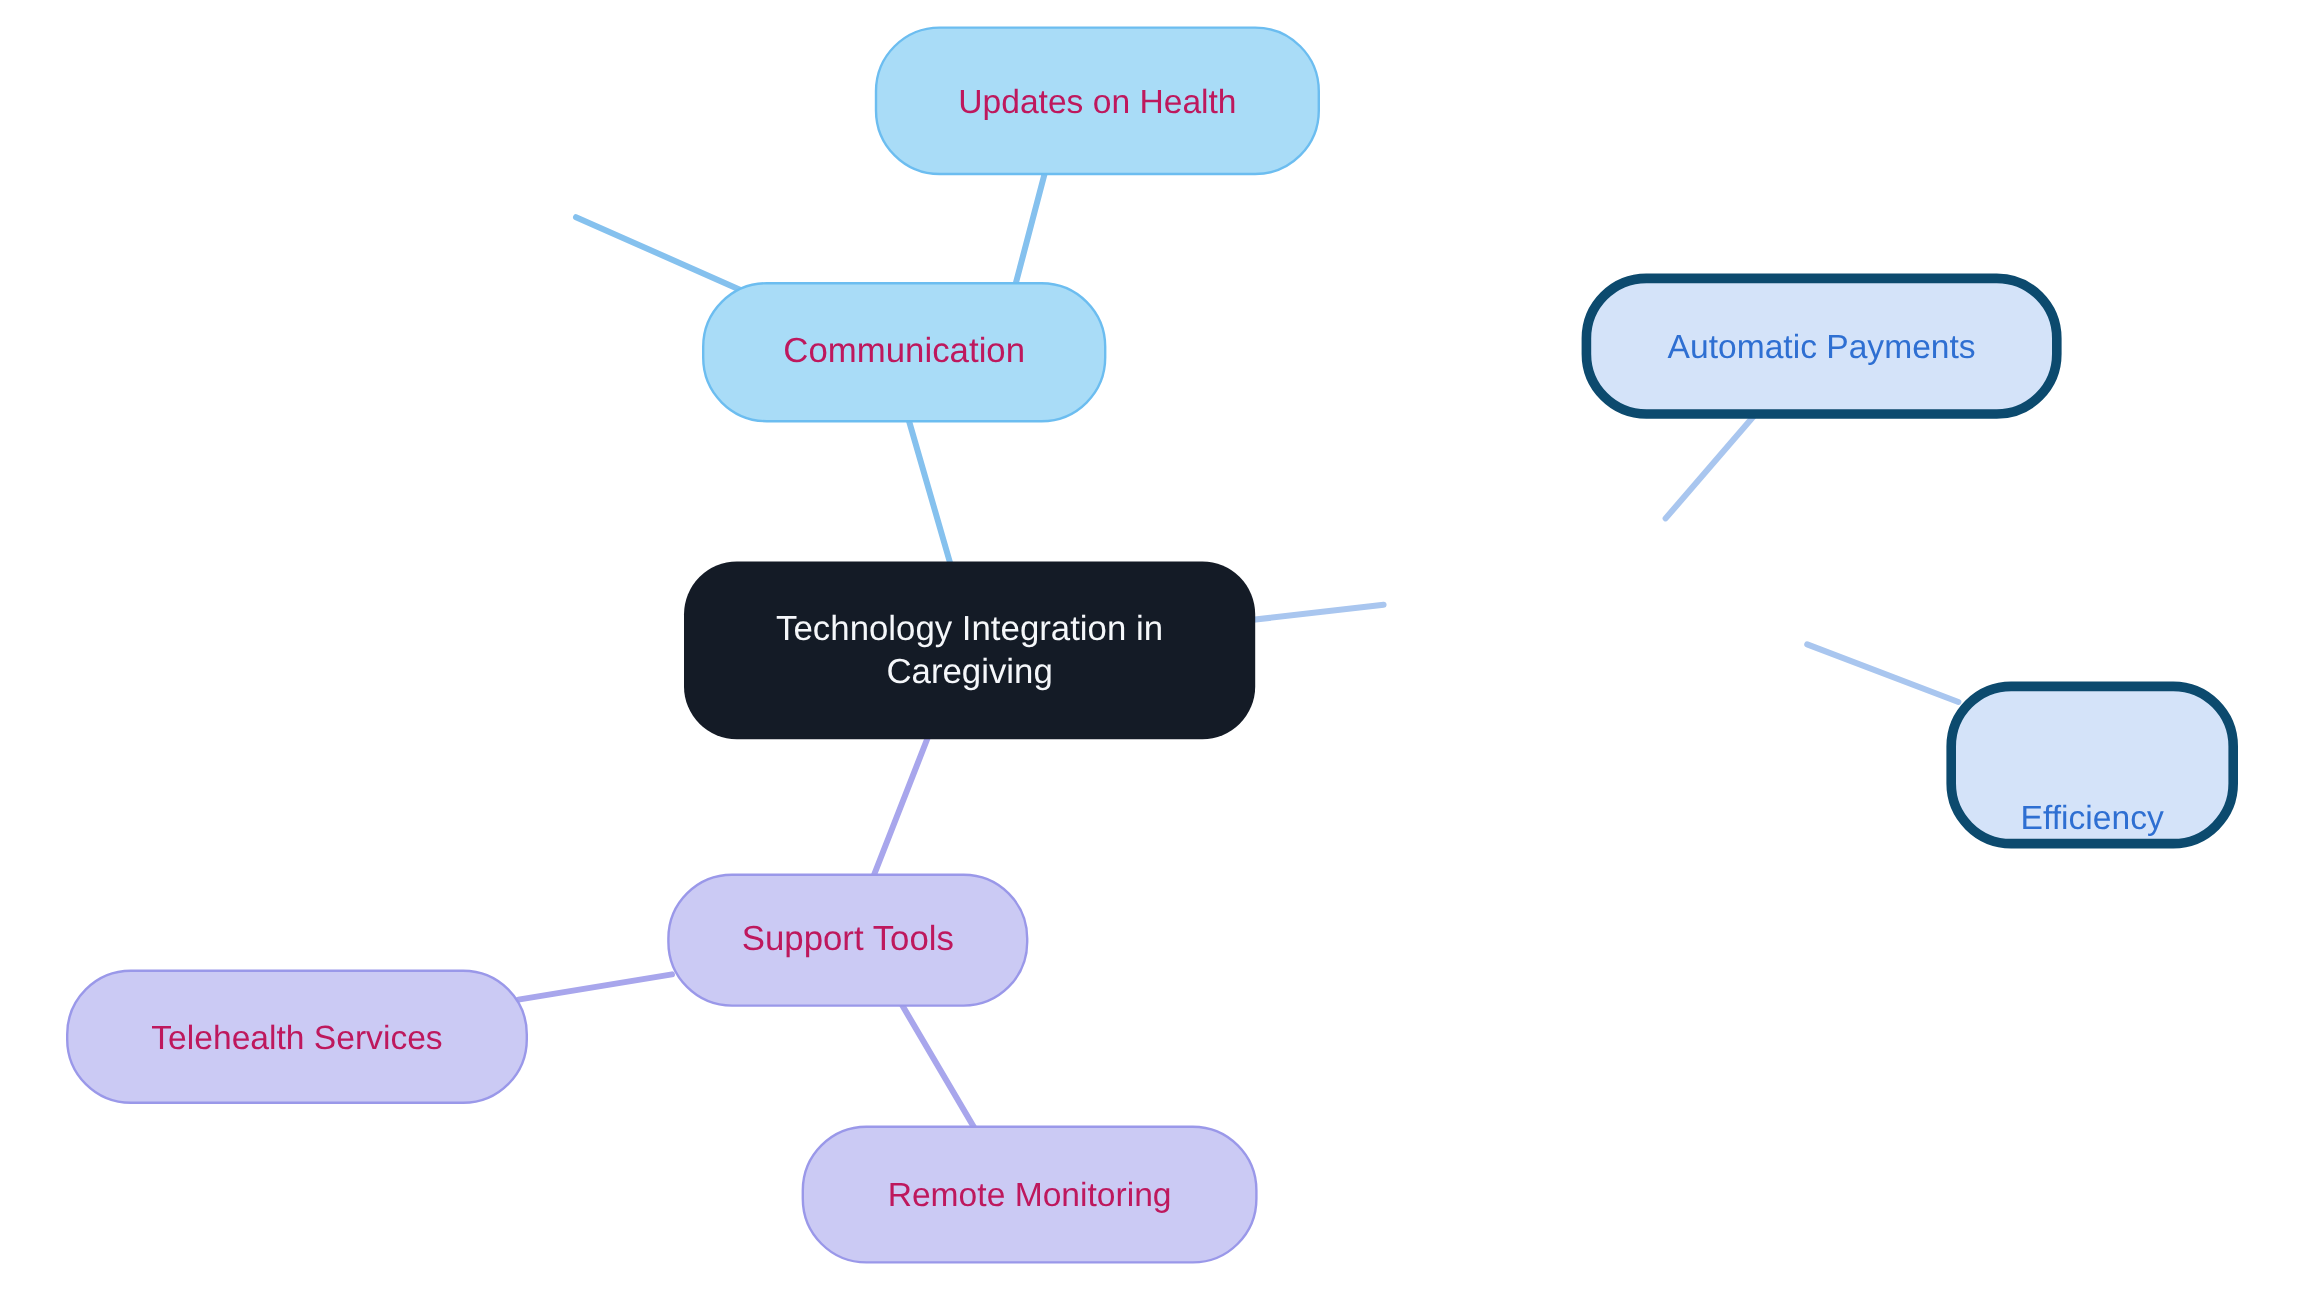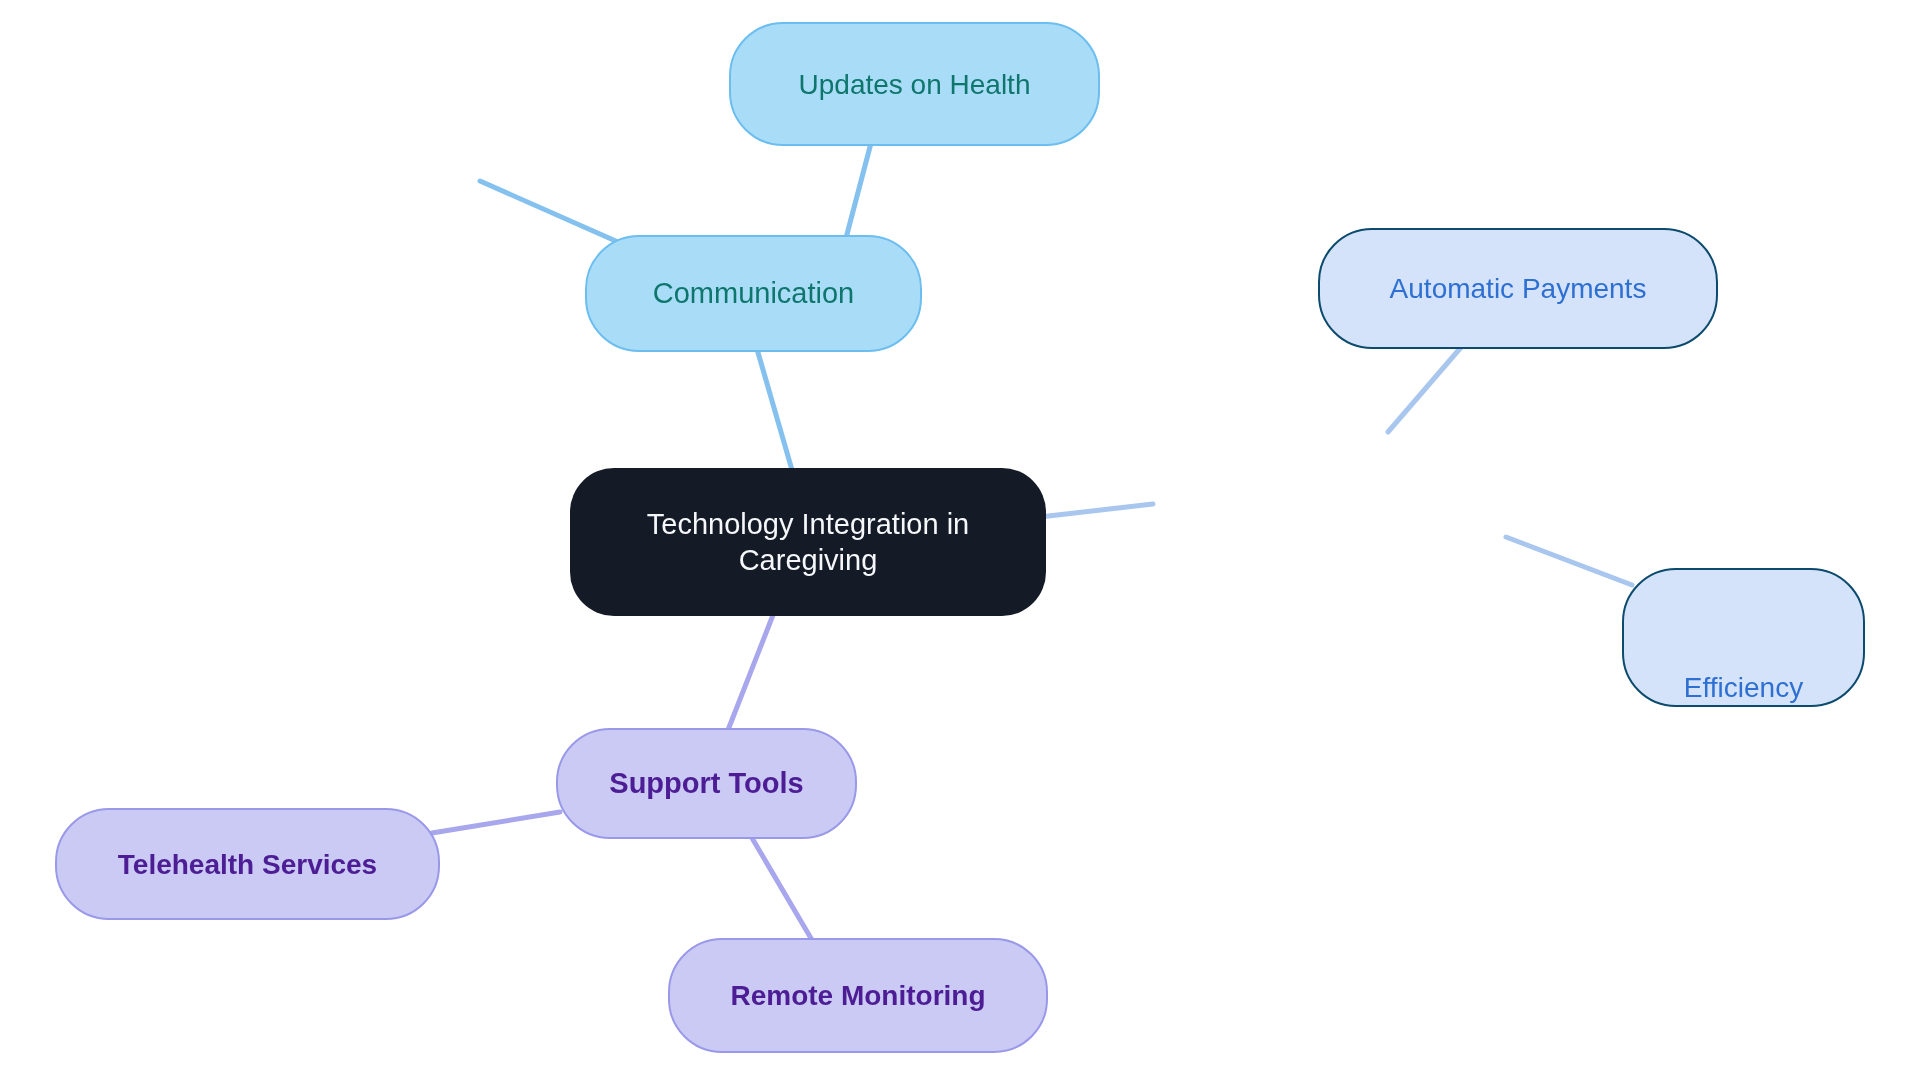--- a/index.html
+++ b/index.html
@@ -43,7 +43,7 @@
   .node-sky {
     background: #a9dcf7;
     border: 2px solid #6cbdf0;
-    color: #0f766e;
+    color: #be185d;
     border-radius: 54px;
     font-size: 28px;
   }

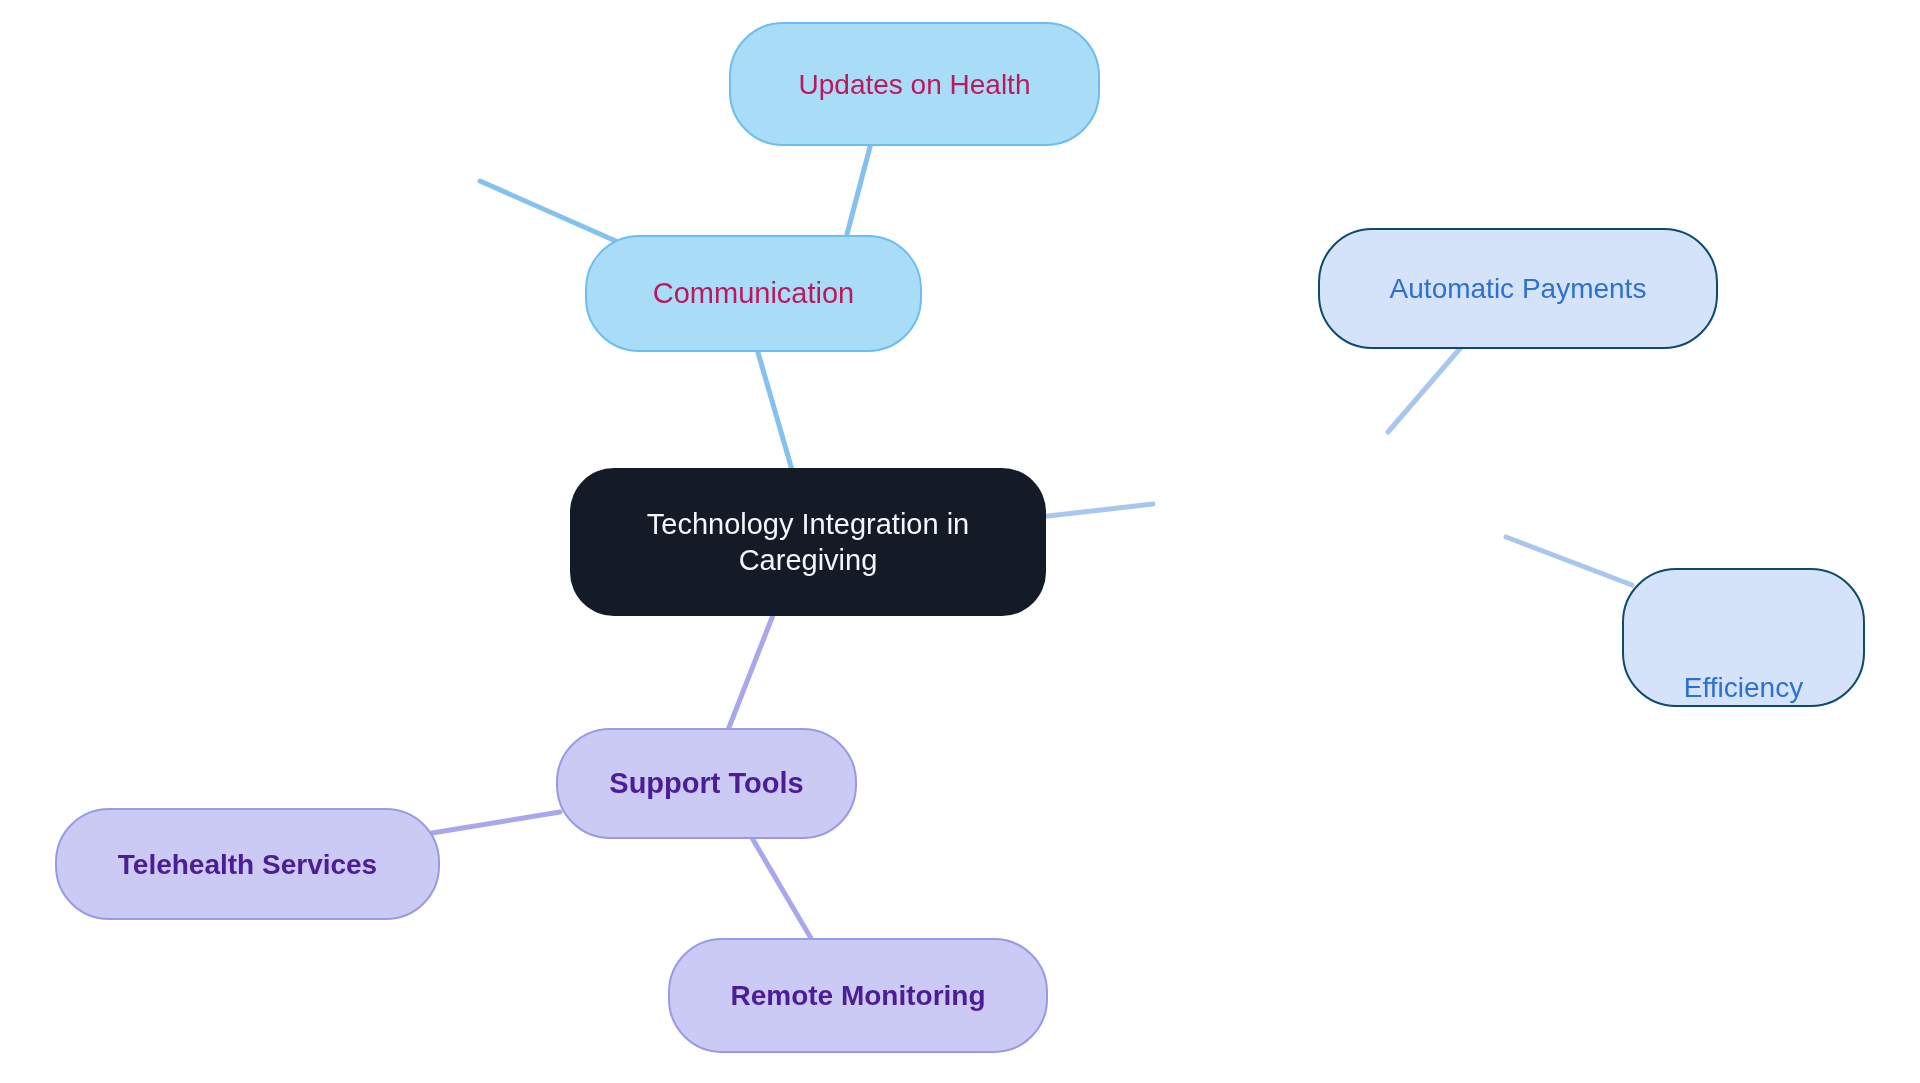--- a/index.html
+++ b/index.html
@@ -49,7 +49,7 @@
   }
   .node-peri {
     background: #d4e3f9;
-    border: 2px solid #0c4a6e;
+    border: 8px solid #0c4a6e;
     color: #2e6fd2;
     border-radius: 54px;
     font-size: 28px;

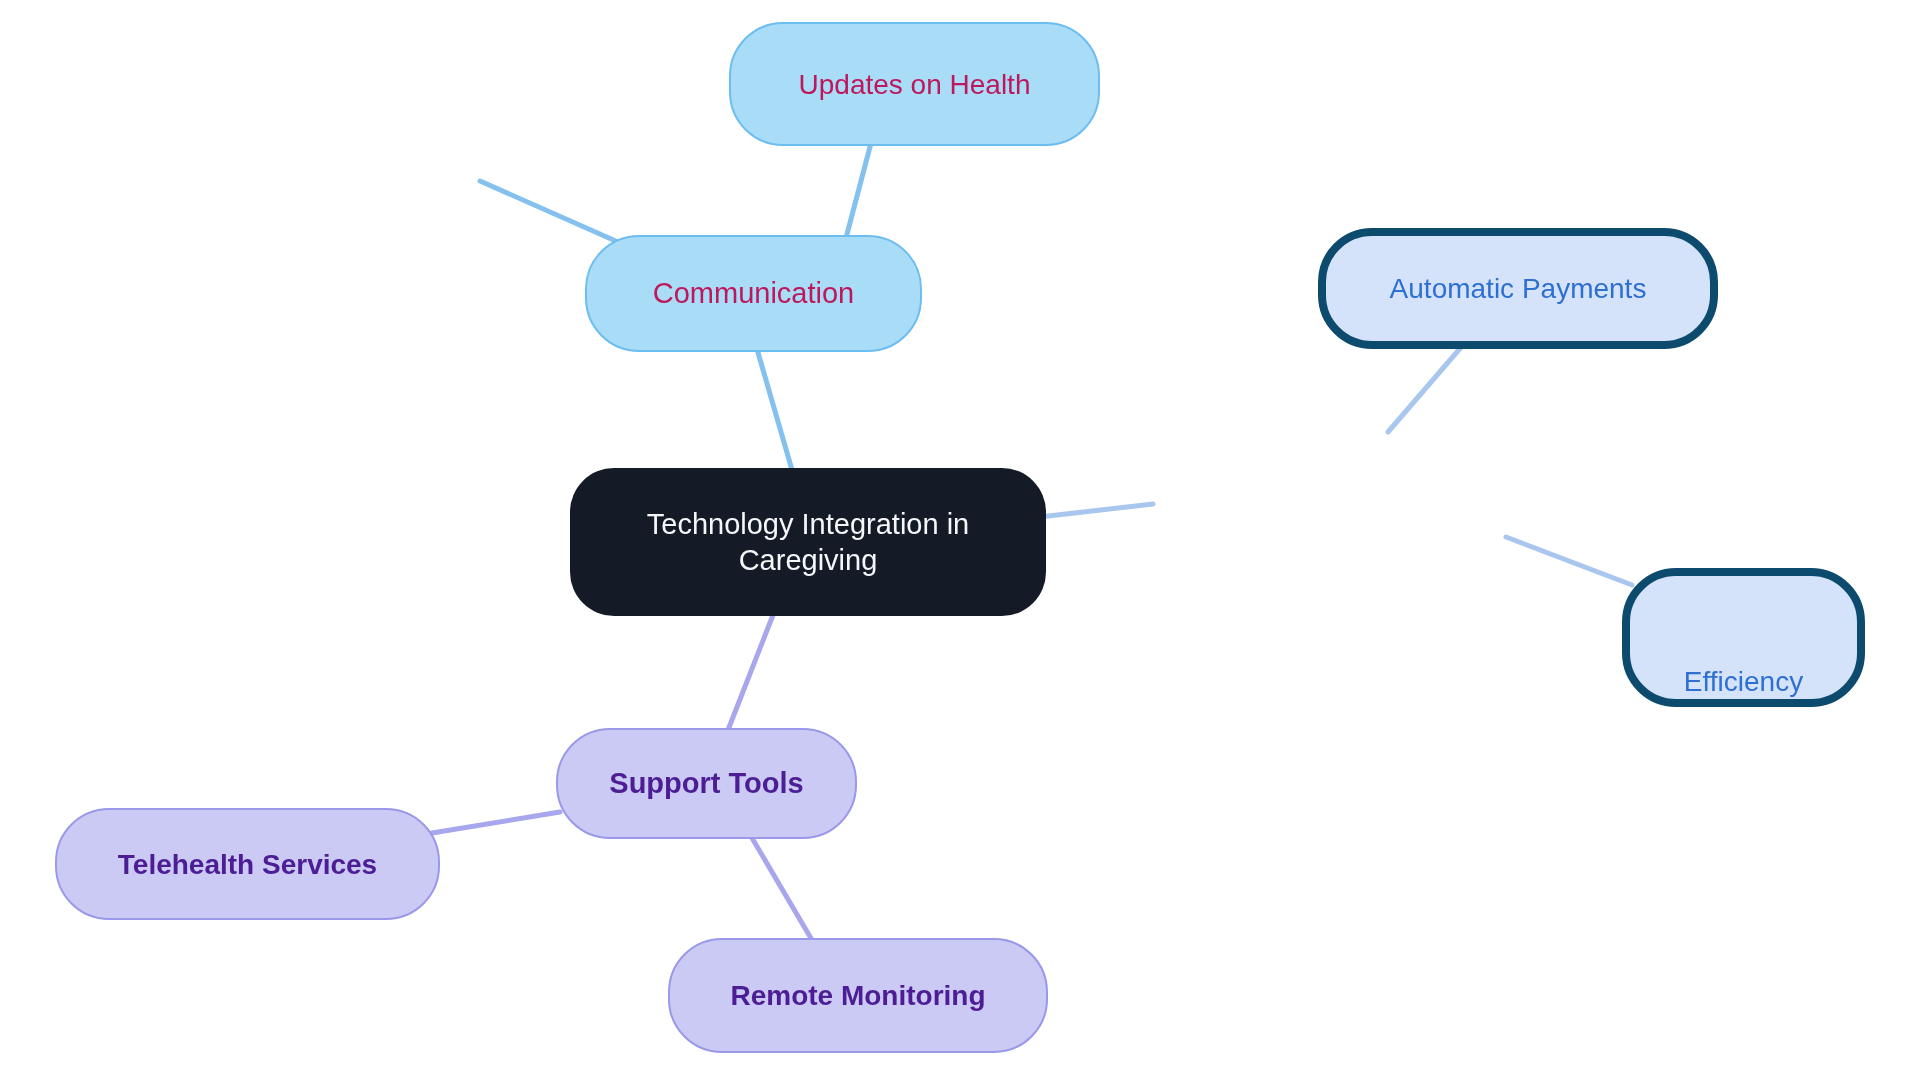--- a/index.html
+++ b/index.html
@@ -57,10 +57,9 @@
   .node-lav {
     background: #cbcaf4;
     border: 2px solid #9a98e9;
-    color: #4c1d95;
+    color: #be185d;
     border-radius: 54px;
     font-size: 28px;
-    font-weight: bold;
   }
   .n-communication      { left: 585px;  top: 235px; width: 337px; height: 117px; font-size: 29px; }
   .n-digital-notes      { left: 211px;  top: 76px;  width: 290px; height: 117px; }

